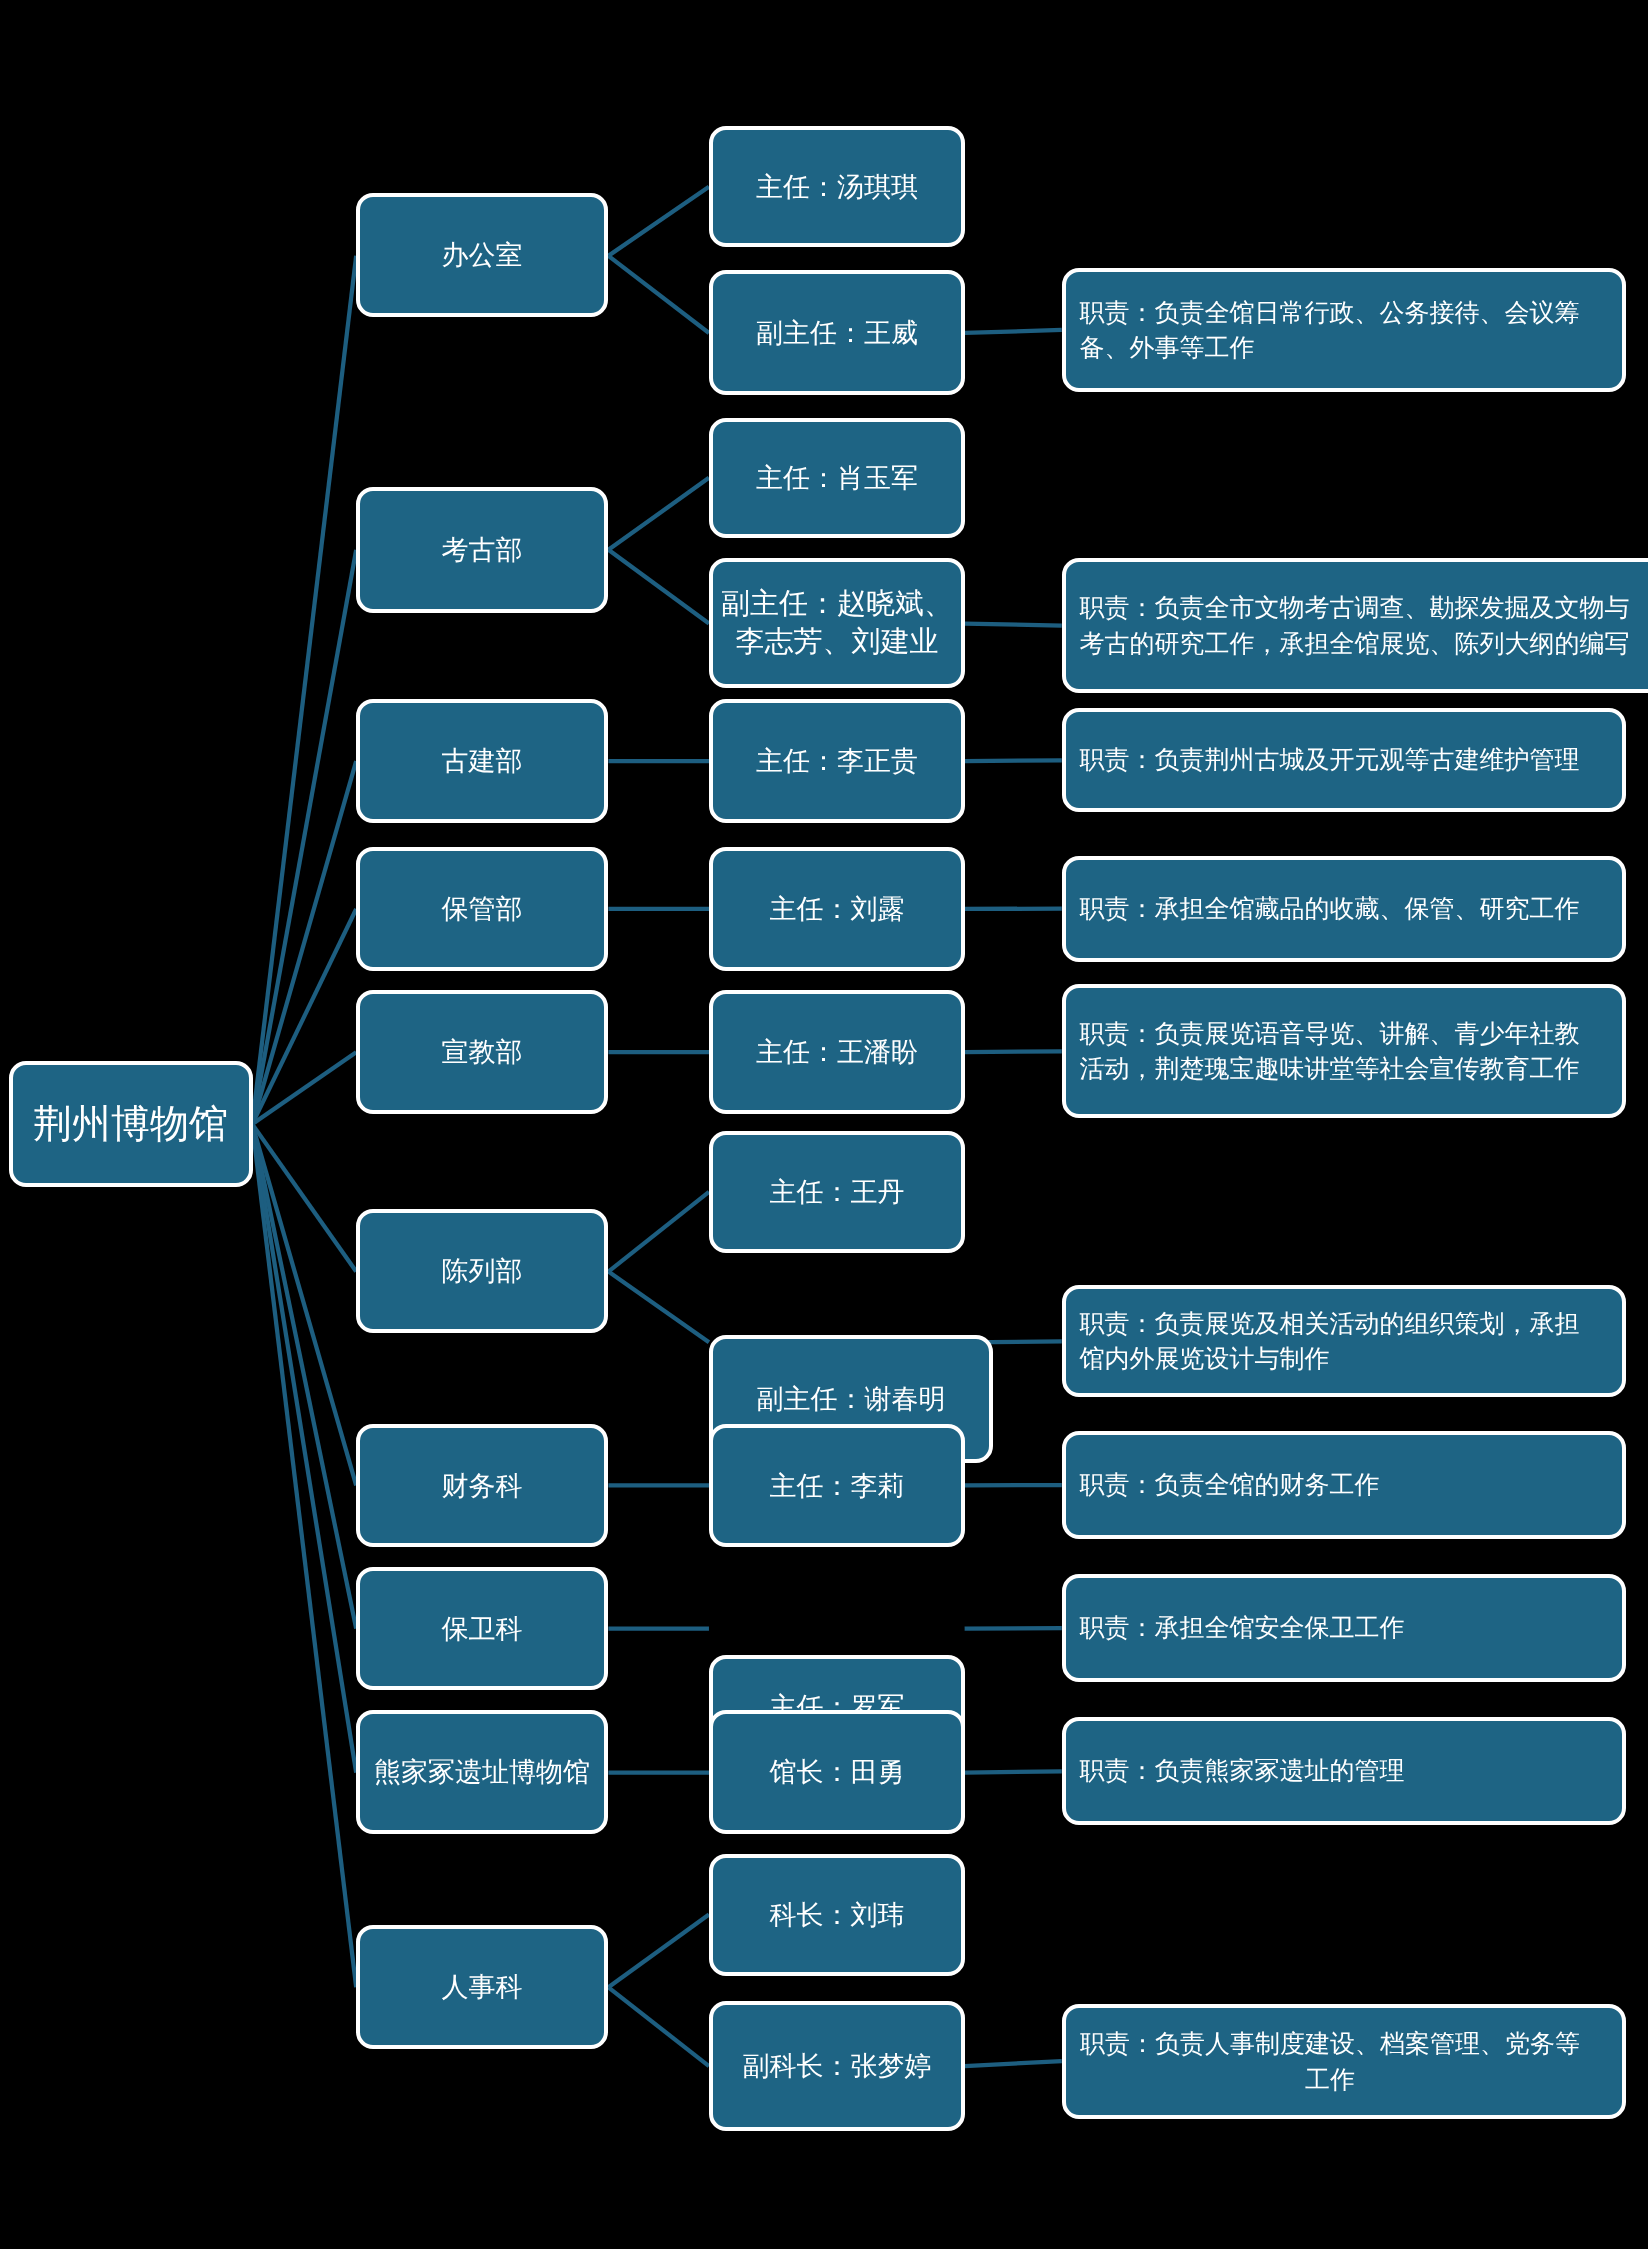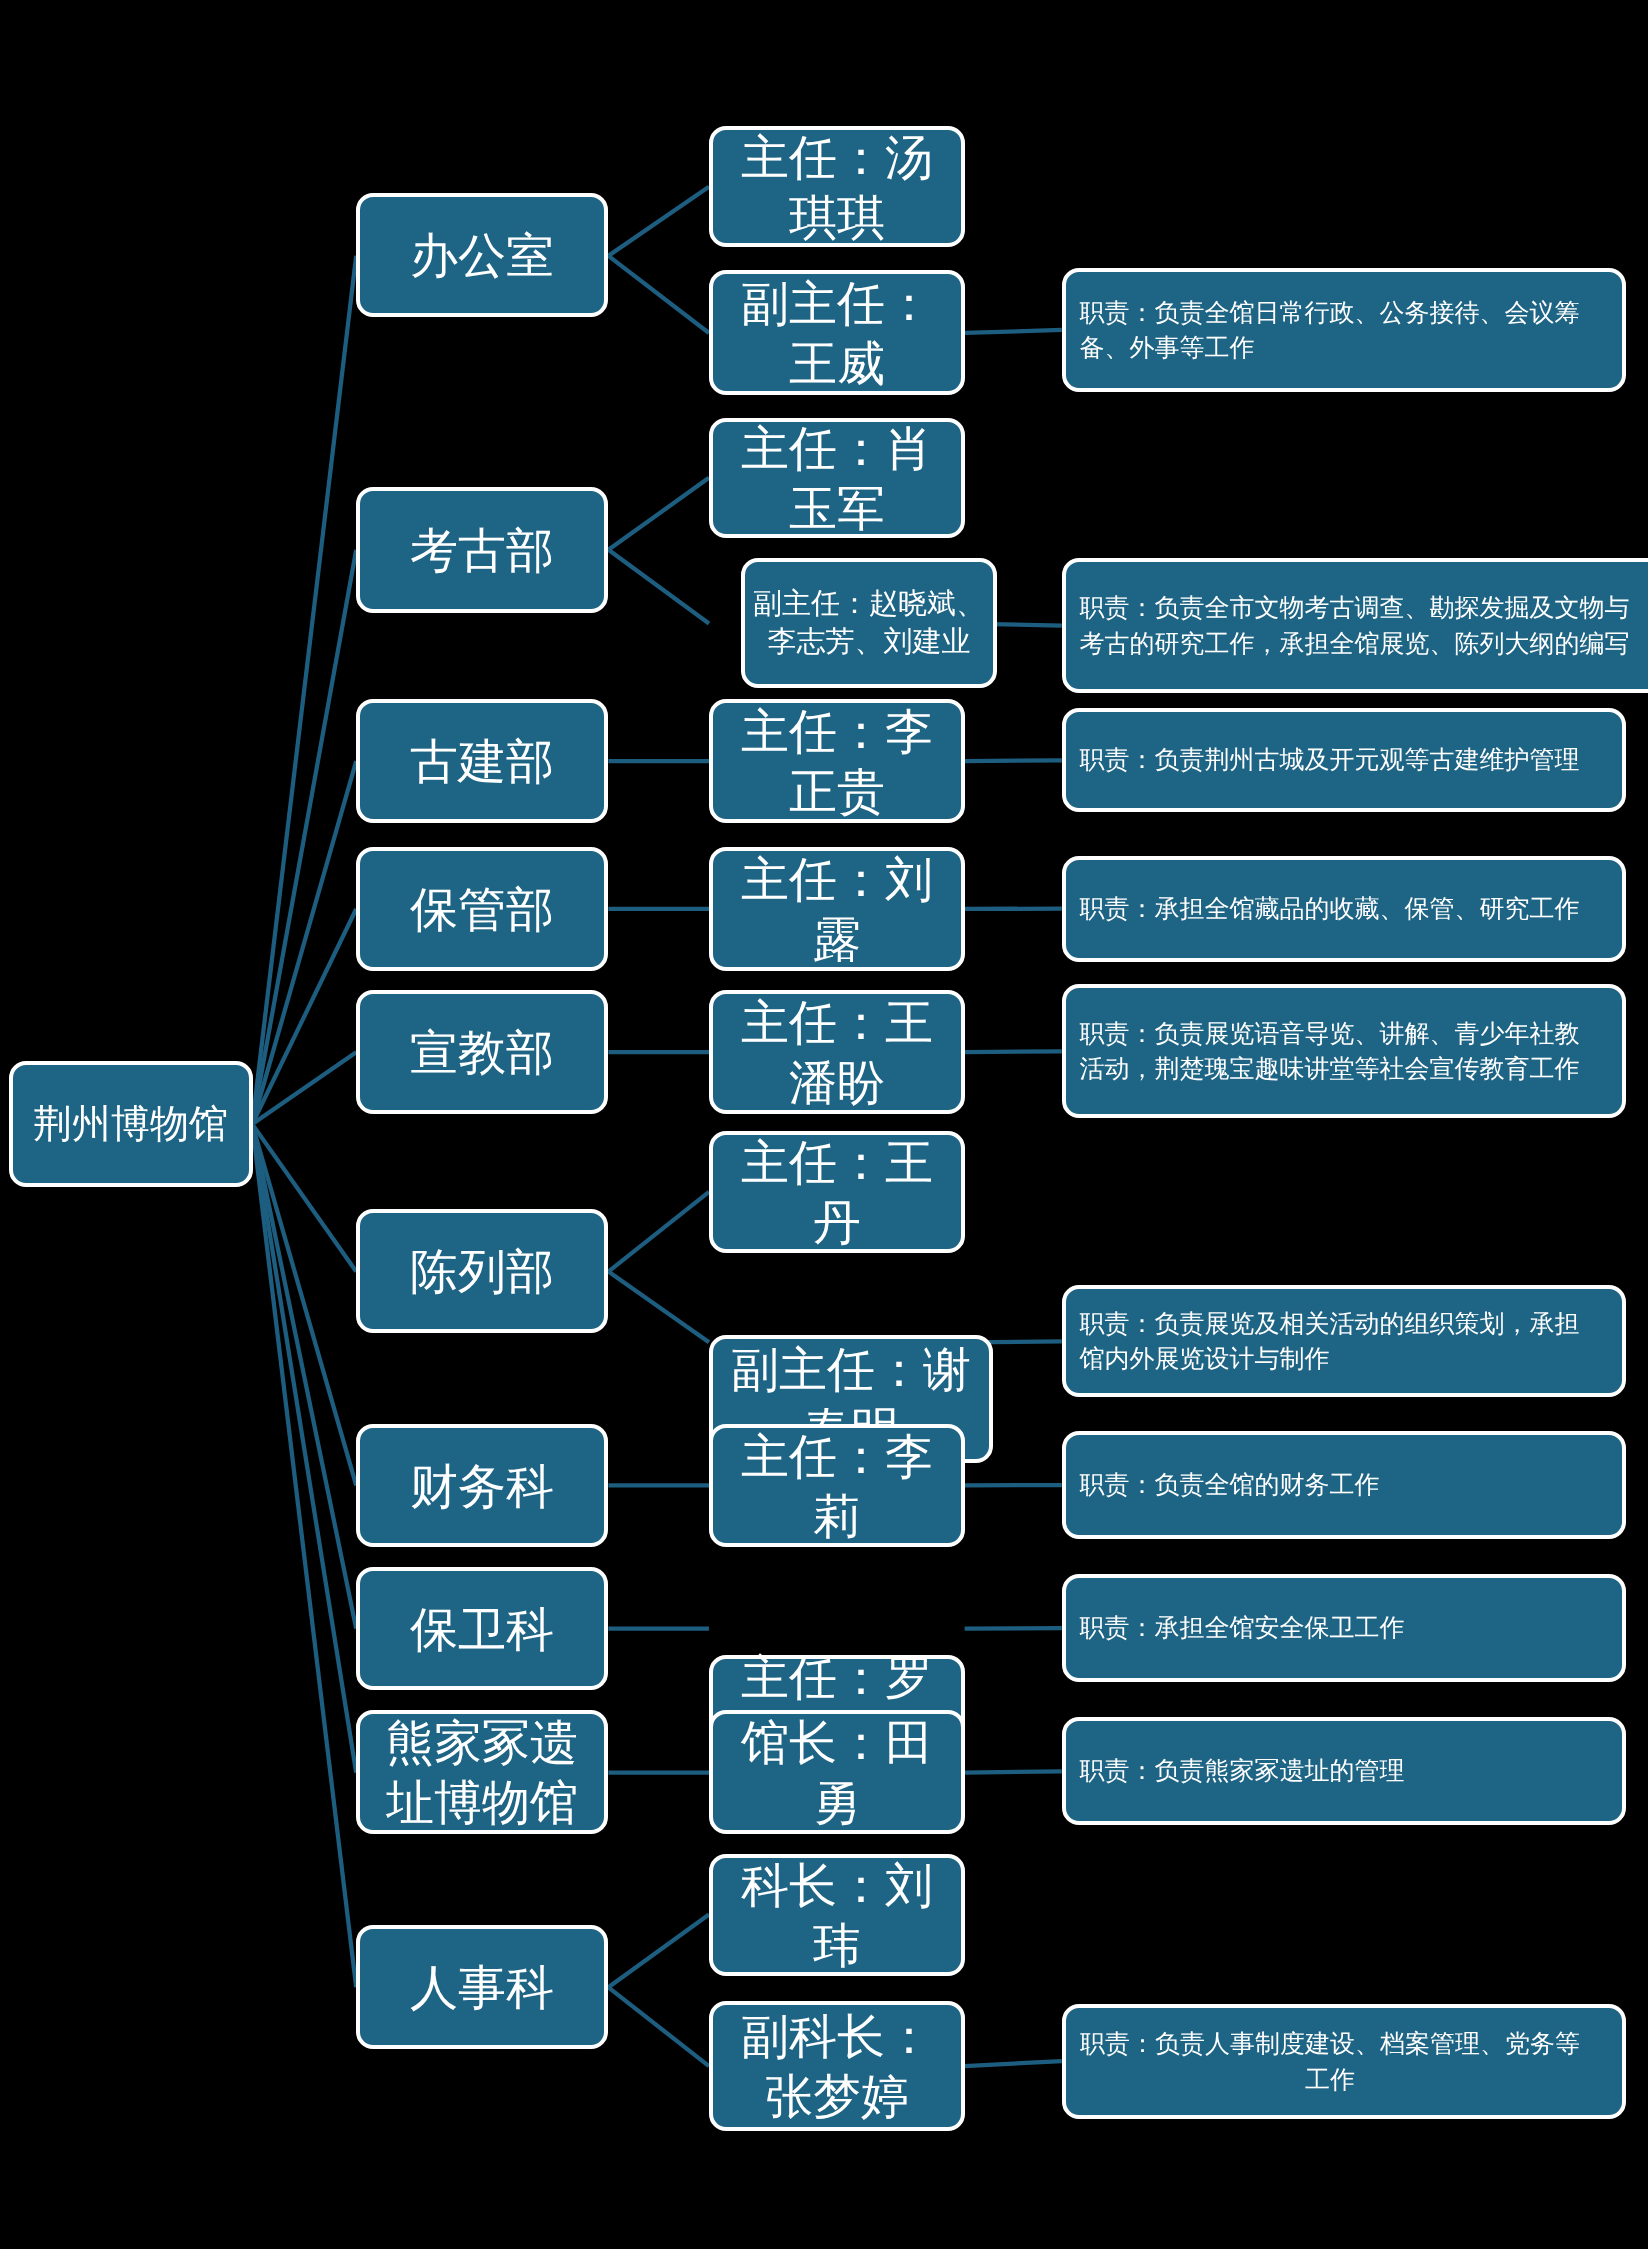--- a/index.html
+++ b/index.html
@@ -19,7 +19,7 @@
     color:var(--text,#fff);
     display:flex;align-items:center;justify-content:center;
     text-align:center;
-    font-size:48px;line-height:1.25;
+    font-size:27px;line-height:1.25;
     padding:3.4px 5.1px;
   }
   .root{font-size:39px;}

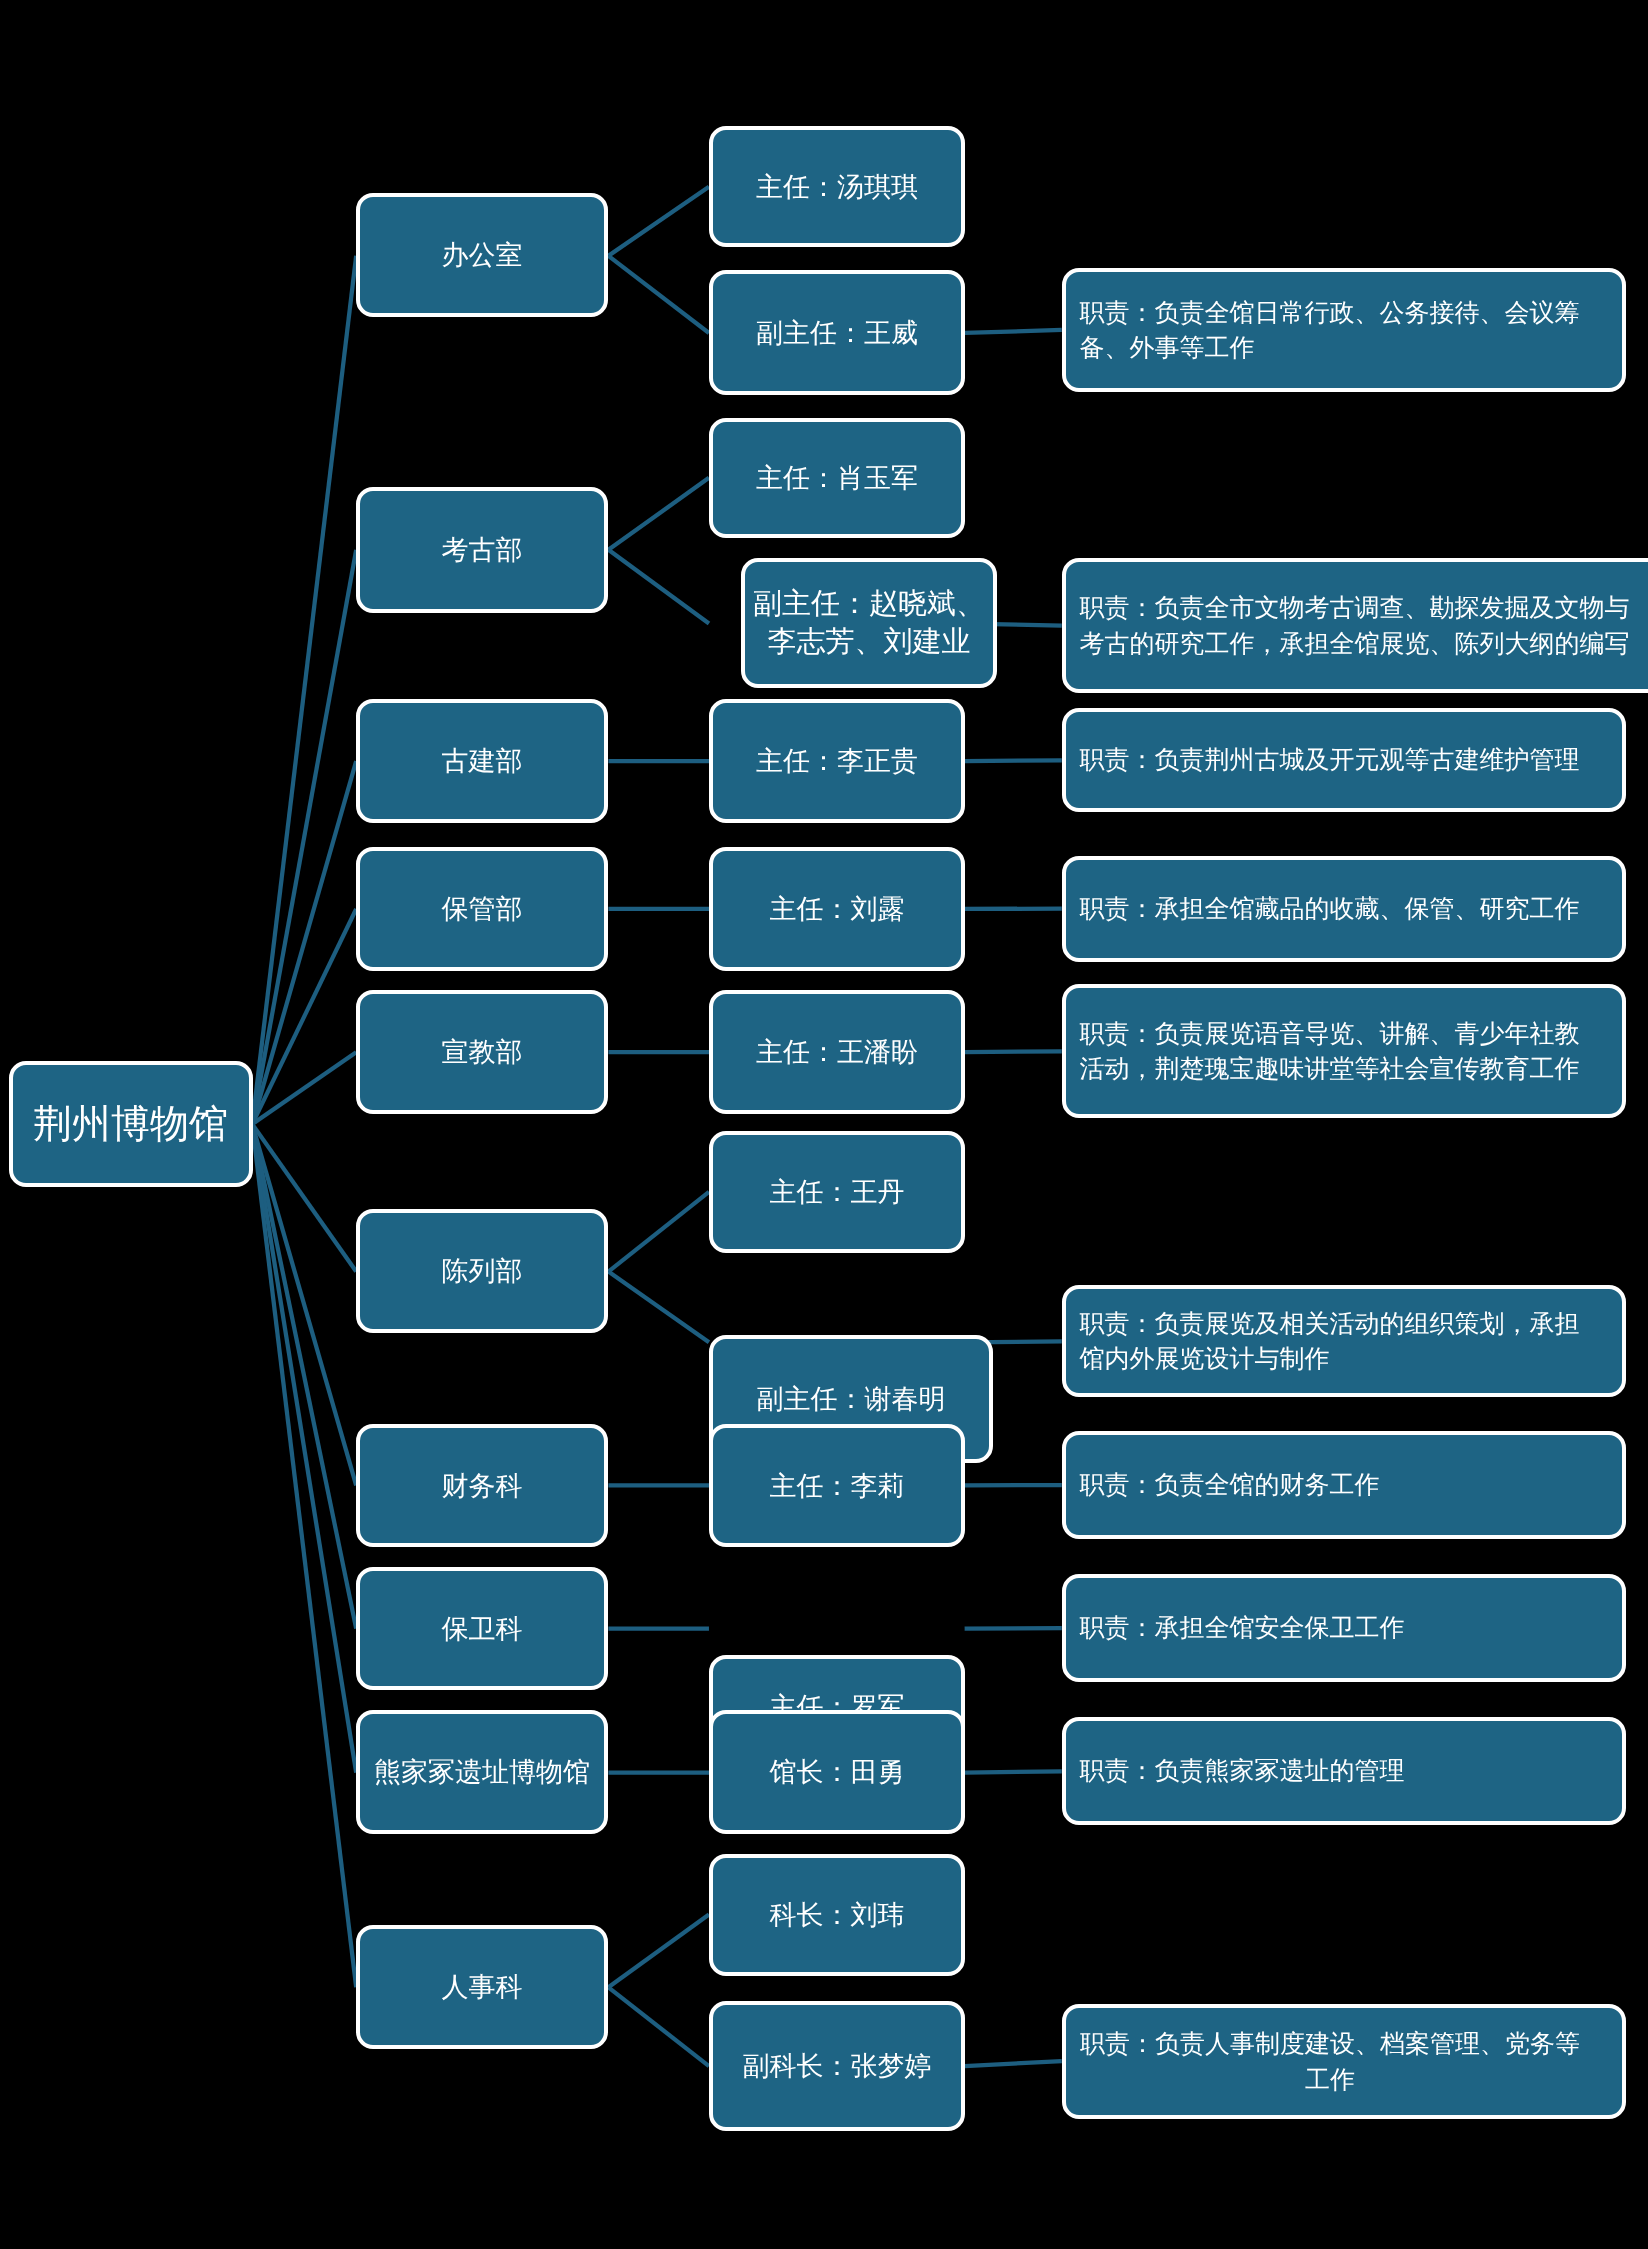--- a/index.html
+++ b/index.html
@@ -23,7 +23,7 @@
     padding:3.4px 5.1px;
   }
   .root{font-size:39px;}
-  .leader.small{font-size:29px;line-height:1.3;margin-left:32px;}
+  .leader.small{font-size:29px;line-height:1.3;}
   .resp{
     justify-content:flex-start;
     text-align:left;

